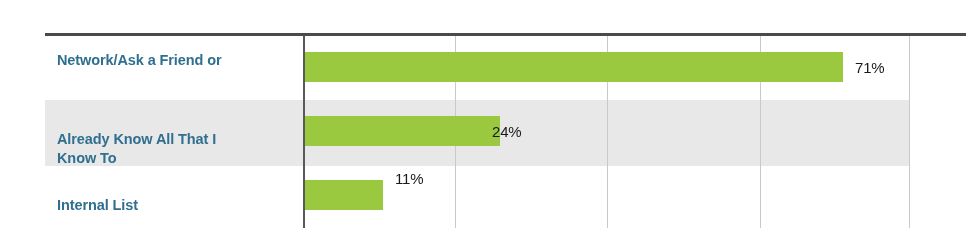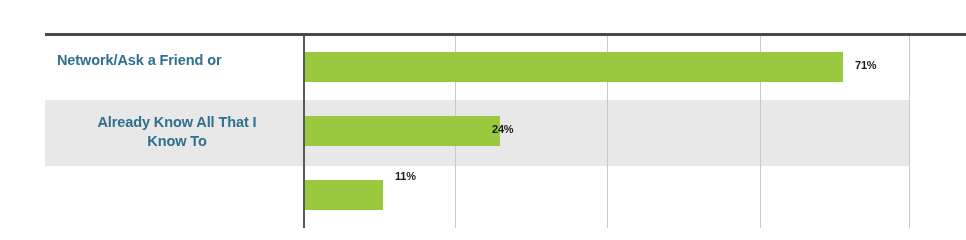--- a/index.html
+++ b/index.html
@@ -75,8 +75,8 @@
   .bar-value {
     position: absolute;
     color: #1a1a1a;
-    font-size: 11px;
-    font-weight: bold;
+    font-size: 15px;
+    font-weight: normal;
     letter-spacing: -0.2px;
   }
 </style>

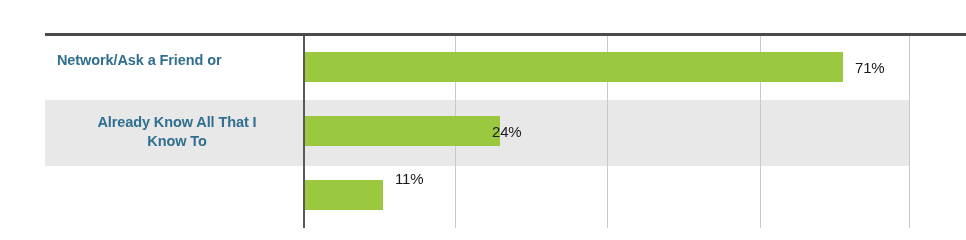--- a/index.html
+++ b/index.html
@@ -105,7 +105,7 @@
   </div>
 
   <div class="bar-row" style="top:108px;">
-    <div class="cat-label" style="top:5px;text-align:center;">
+    <div class="cat-label" style="top:22px;">
       <span>Already Know All That I</span><br>
       <span>Know To</span>
     </div>

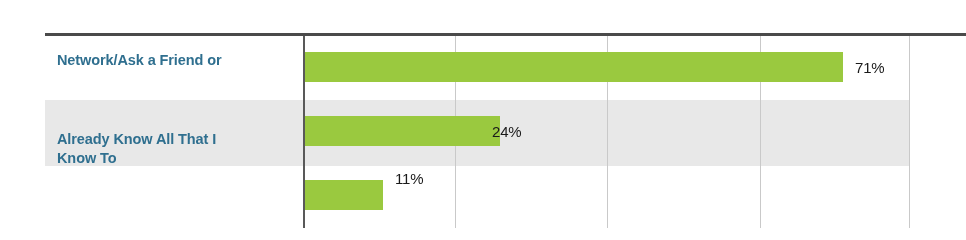--- a/index.html
+++ b/index.html
@@ -116,6 +116,7 @@
   <div class="bar-row" style="top:170px;">
     <div class="cat-label" style="top:7px;">
       <br>
+      <span>Internal List</span>
     </div>
     <div class="bar" style="top:10px; width:78px;"></div>
     <div class="bar-value" style="left:395px; top:0;">11%</div>

